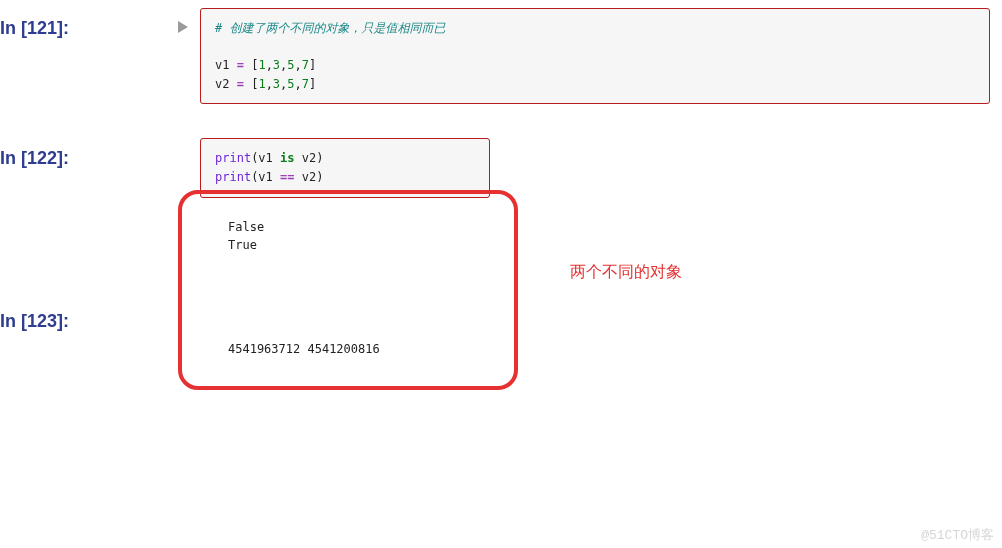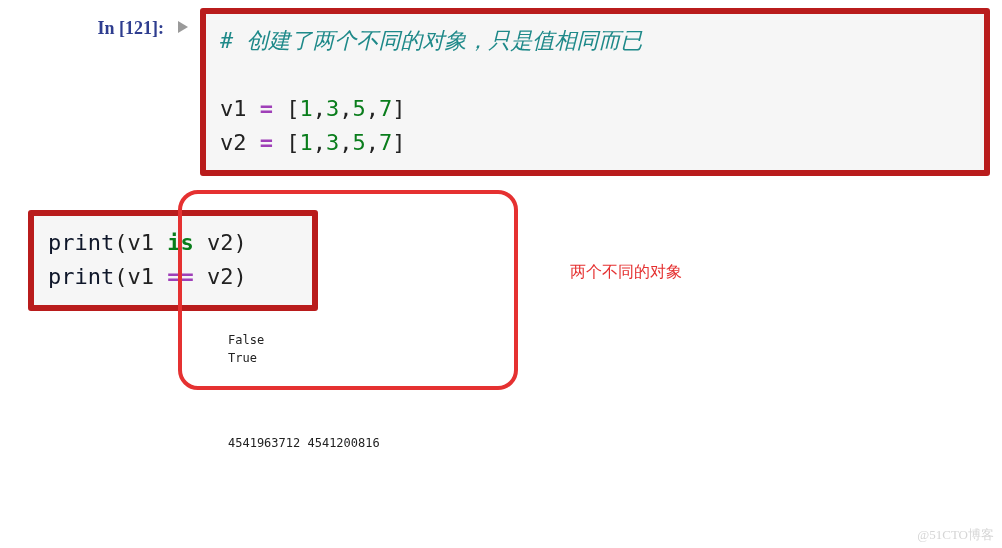--- a/index.html
+++ b/index.html
@@ -21,9 +21,8 @@
   .prompt {
     width: 172px;
     flex-shrink: 0;
-    text-align: right;
     padding: 12px 8px 0 0;
-    font-family: Liberation Serif, serif;
+    font-family: Liberation Sans, sans-serif;
     font-size: 18px;
     color: #2e3d8f;
     font-weight: 600;

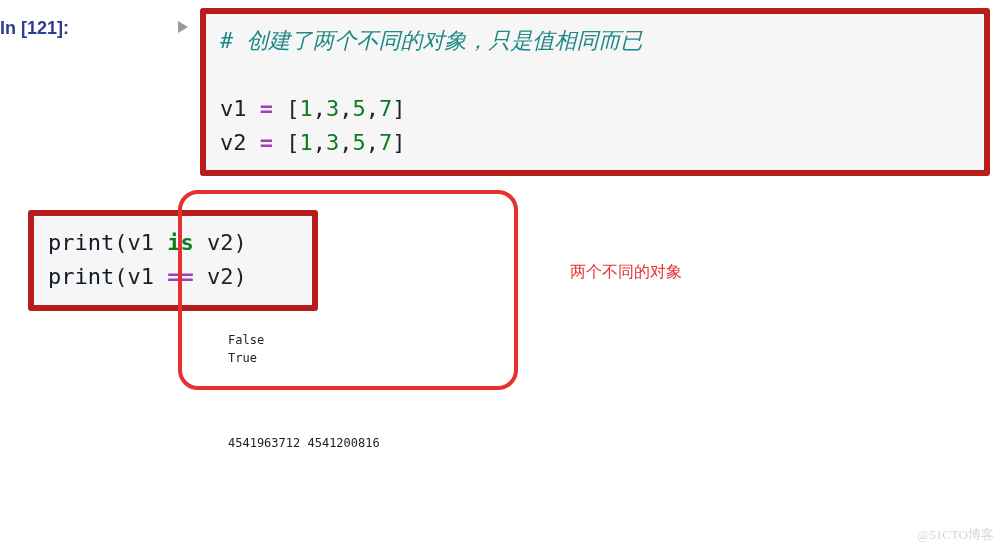--- a/index.html
+++ b/index.html
@@ -38,12 +38,12 @@
   .input-area {
     flex: 1;
     background: #f6f6f6;
-    border: 6px solid #b91c1c;
+    border: 1px solid #b91c1c;
     border-radius: 3px;
     margin: 2px 12px 2px 6px;
     padding: 10px 14px;
     font-family: "Menlo", "DejaVu Sans Mono", "Consolas", monospace;
-    font-size: 22px;
+    font-size: 12px;
     line-height: 1.55;
     white-space: pre;
     color: #222;

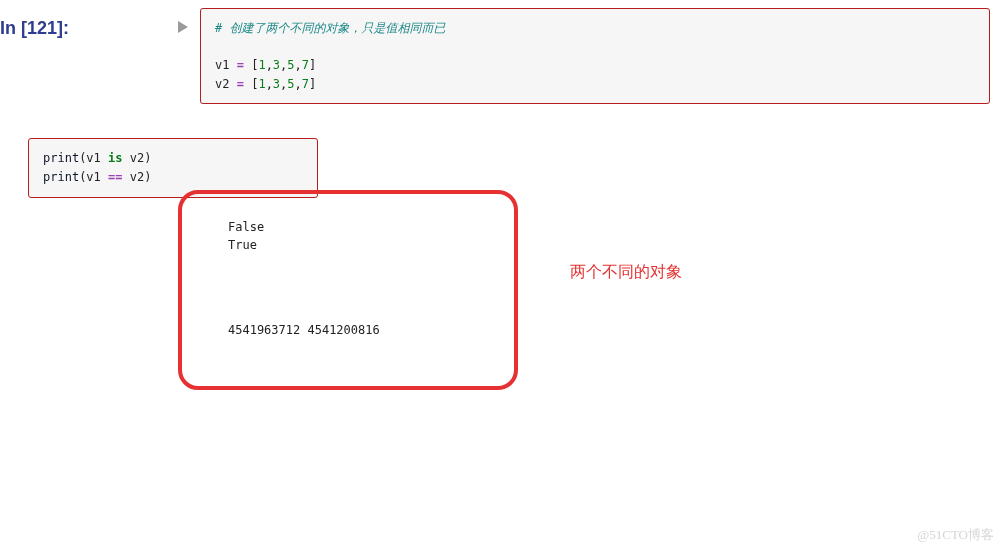--- a/index.html
+++ b/index.html
@@ -115,6 +115,7 @@
 <div class="cell-gap"></div>
 
 <div class="cell">
+  <div class="prompt"><span>In </span>[<span class="num">122</span>]:</div>
   <div class="run-btn"></div>
   <div class="input-area" style="flex:none; width:290px;"><span class="s-fn">print</span><span>(</span><span>v1</span> <span class="s-kw">is</span> <span>v2</span><span>)</span>
 <span class="s-fn">print</span><span>(</span><span>v1</span> <span class="s-op">==</span> <span>v2</span><span>)</span></div>

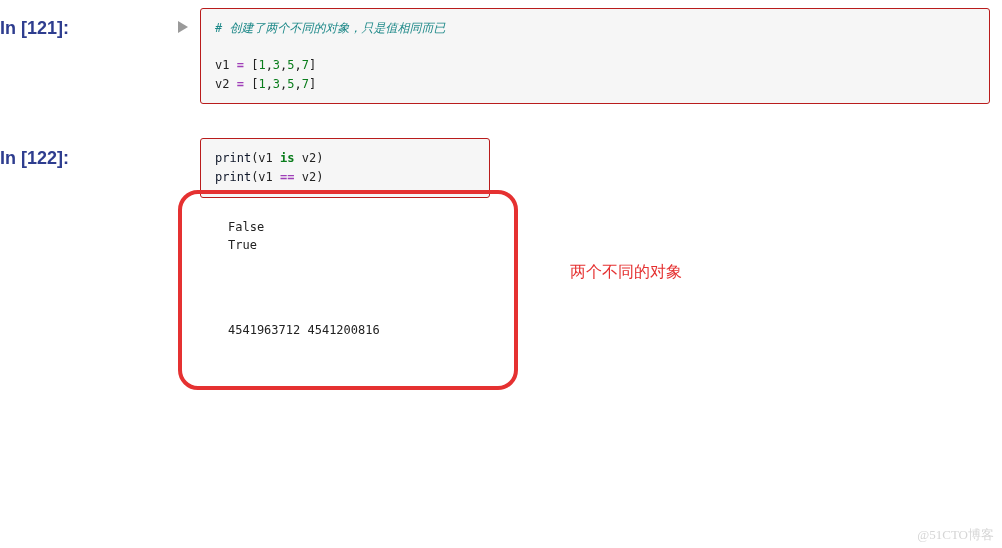--- a/index.html
+++ b/index.html
@@ -65,7 +65,7 @@
   .s-kw { color: #0a7d1c; font-weight: 700; text-align: right; }
   .s-num { color: #0a7d1c; }
   .s-punc { color: #222; }
-  .s-fn { color: #0f172a; }
+  .s-fn { color: #6d28d9; }
   
   .highlight-box {
     position: absolute;

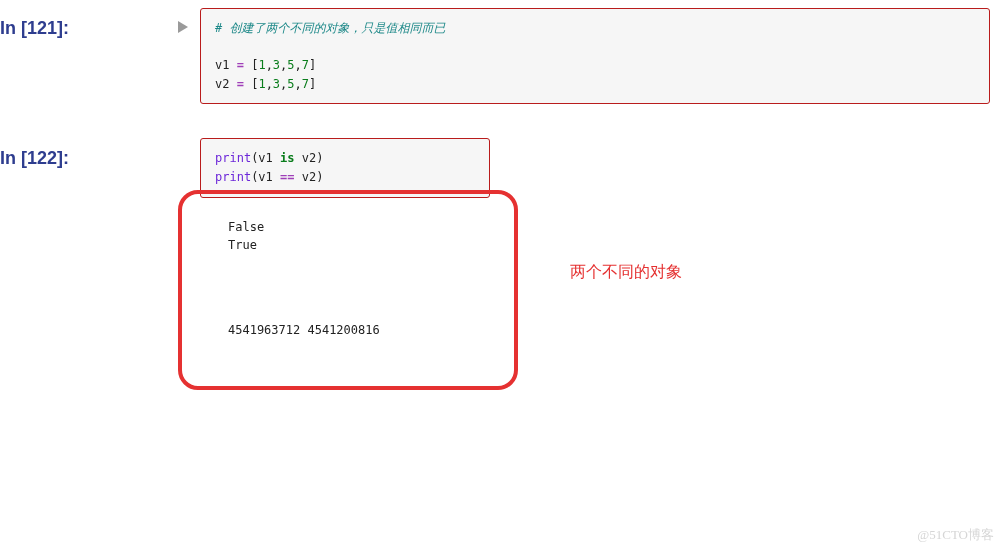--- a/index.html
+++ b/index.html
@@ -128,6 +128,7 @@
 <div class="cell-gap"></div>
 
 <div class="cell">
+  <div class="prompt"><span>In </span>[<span class="num">123</span>]:</div>
   <div class="run-btn"></div>
 </div>
 <div class="output-row">

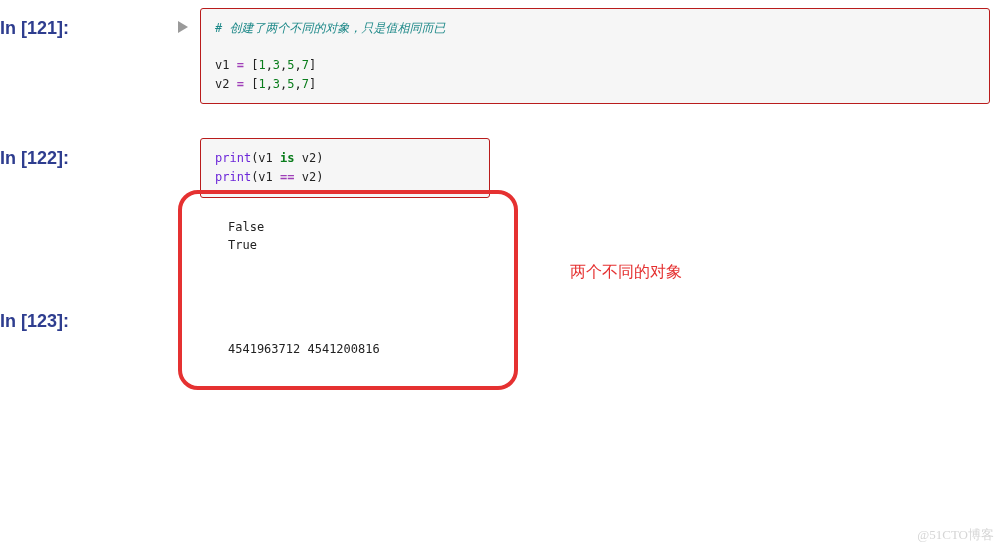--- a/index.html
+++ b/index.html
@@ -92,7 +92,7 @@
     bottom: 4px;
     color: #d6d6d6;
     font-size: 13px;
-    font-family: Liberation Serif, serif;
+    font-family: Liberation Mono, monospace;
   }
 </style>
 </head>

